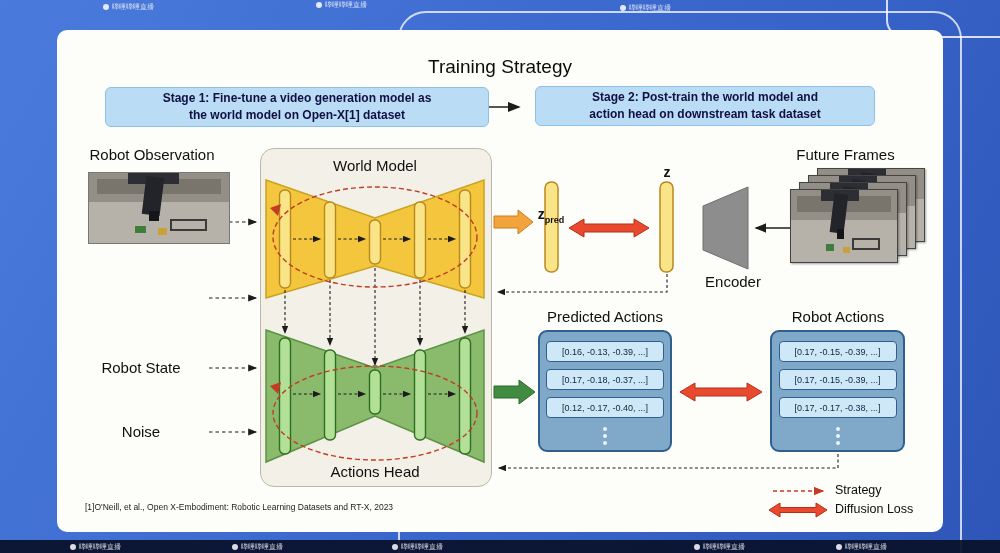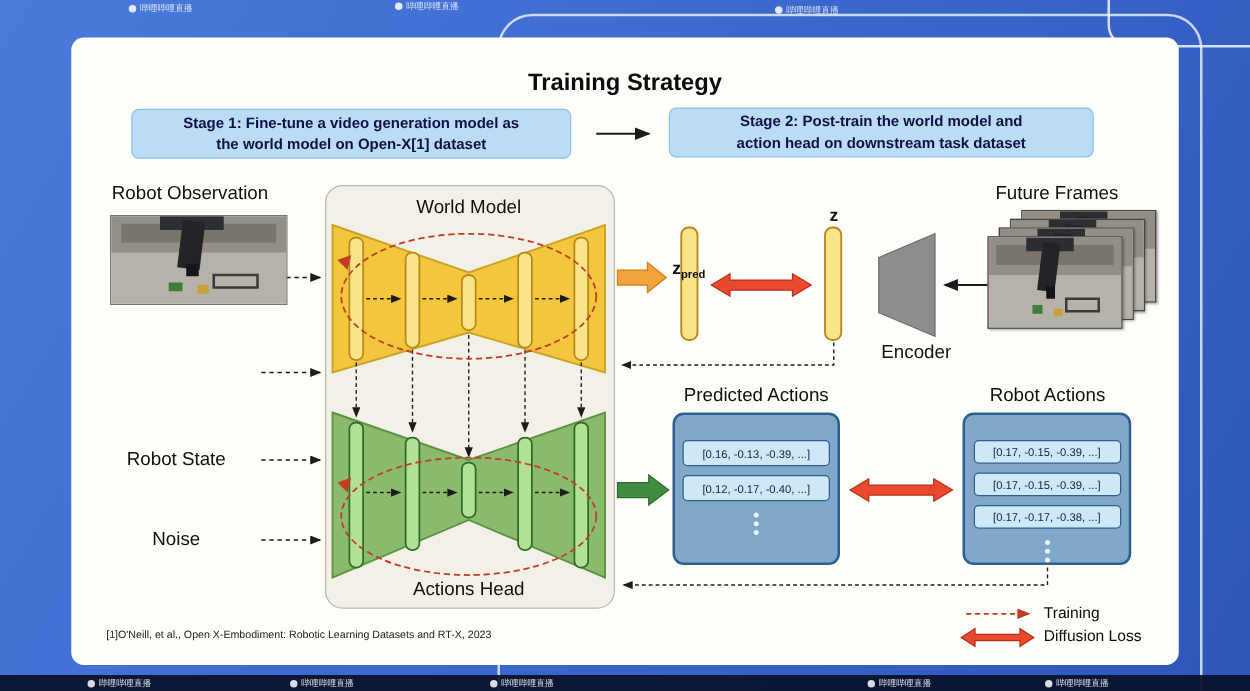--- a/index.html
+++ b/index.html
@@ -19,7 +19,7 @@
     background:#f3f0e7;border:1.5px solid #bdb8aa;border-radius:14px;z-index:1;}
   .ov{position:absolute;left:0;top:0;width:886px;height:502px;z-index:2;pointer-events:none;}
   .t{position:absolute;z-index:3;color:#111;}
-  .t-title{left:0;width:886px;top:26px;text-align:center;font-size:19px;font-weight:bold;color:#0c0c0c;}
+  .t-title{left:0;width:886px;top:26px;text-align:center;font-size:19px;font-weight:normal;color:#0c0c0c;}
   .stage{position:absolute;z-index:3;background:#badcf5;border:1px solid #8fc0e8;border-radius:6px;
     color:#101043;font-size:12px;font-weight:bold;line-height:1.45;display:flex;align-items:center;
     justify-content:center;text-align:center;white-space:pre-line;box-sizing:border-box;}

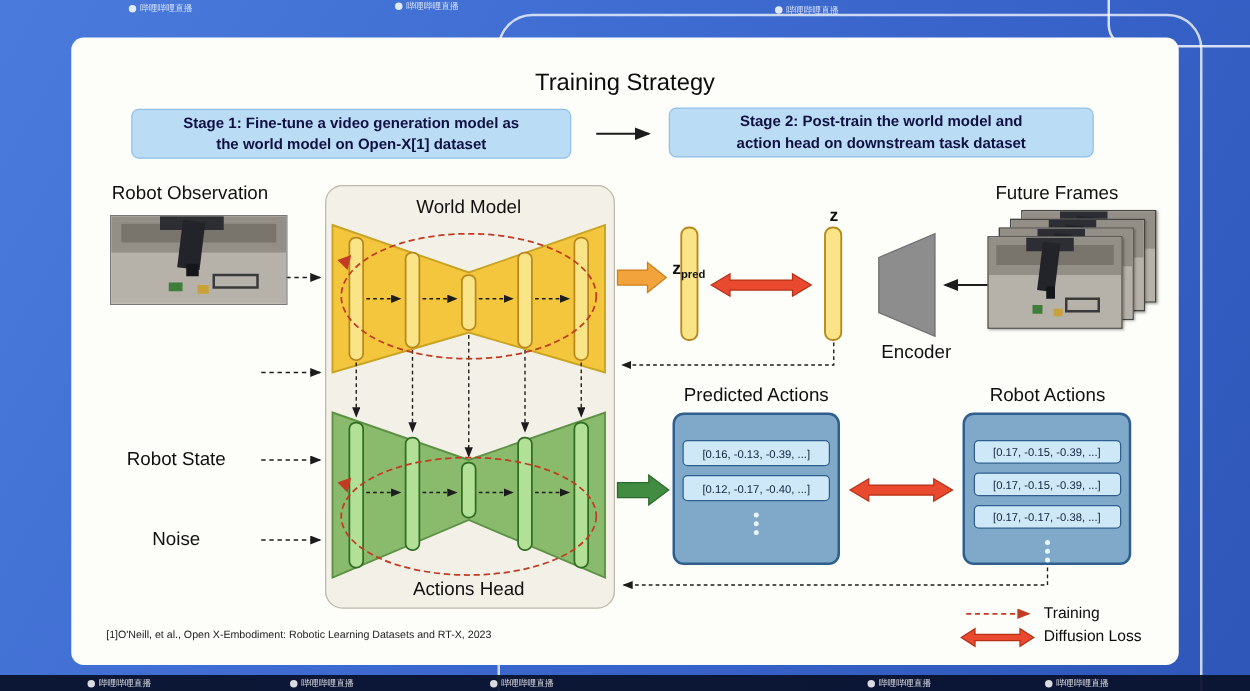--- a/index.html
+++ b/index.html
@@ -23,7 +23,7 @@
   .stage{position:absolute;z-index:3;background:#badcf5;border:1px solid #8fc0e8;border-radius:6px;
     color:#101043;font-size:12px;font-weight:bold;line-height:1.45;display:flex;align-items:center;
     justify-content:center;text-align:center;white-space:pre-line;box-sizing:border-box;}
-  .stage1{left:48px;top:57px;width:352px;height:40px;}
+  .stage1{left:48px;top:57px;width:384px;height:40px;}
   .stage2{left:478px;top:56px;width:340px;height:40px;}
   .lbl{position:absolute;z-index:3;color:#101010;font-size:15px;text-align:center;white-space:pre-line;line-height:1.25;}
   .small-math{font-size:14px;font-weight:bold;}

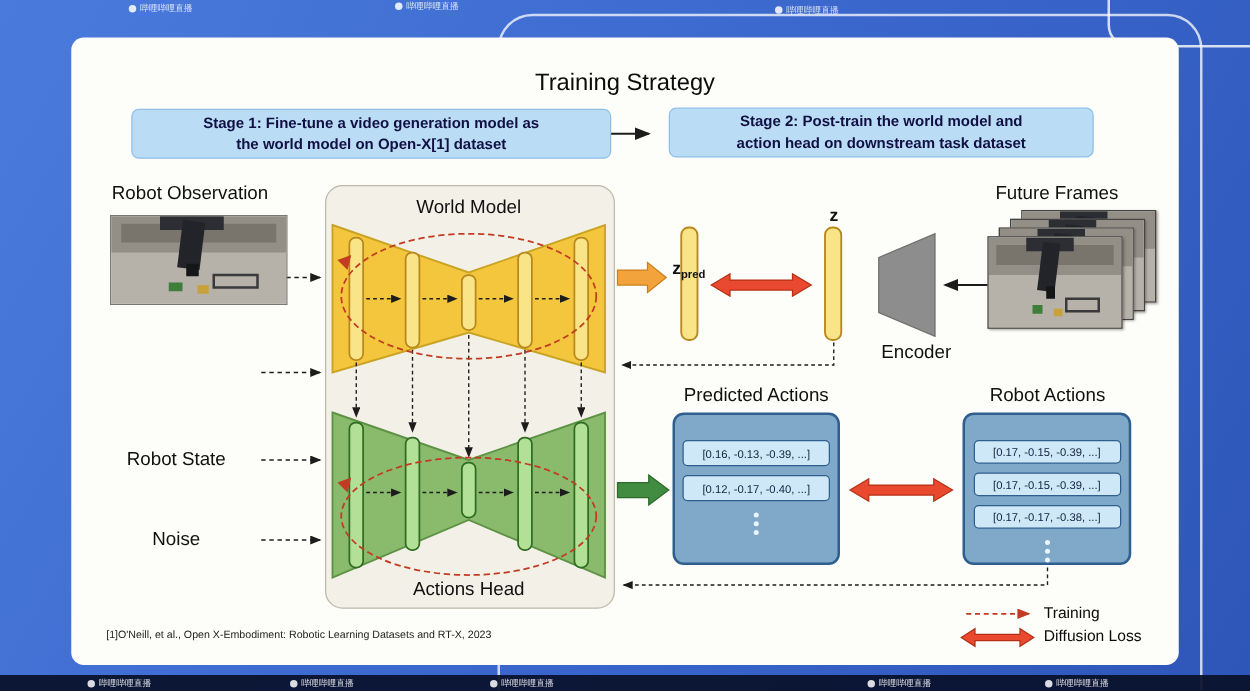--- a/index.html
+++ b/index.html
@@ -29,7 +29,7 @@
   .small-math{font-size:14px;font-weight:bold;}
   .small-math sub{font-size:9px;}
   .panel{position:absolute;z-index:3;background:#7fa8c9;border:2px solid #2f5f8f;border-radius:9px;
-    display:flex;flex-direction:column;align-items:center;padding-top:20px;gap:7px;box-sizing:border-box;}
+    display:flex;flex-direction:column;align-items:center;padding-top:9px;gap:7px;box-sizing:border-box;}
   .panel .row{width:118px;height:21px;background:#cfe8f7;border:1px solid #2f5f8f;border-radius:4px;
     font-size:9px;color:#0f2340;display:flex;align-items:center;justify-content:center;box-sizing:border-box;}
   .dots{display:flex;flex-direction:column;gap:3px;margin-top:2px;}

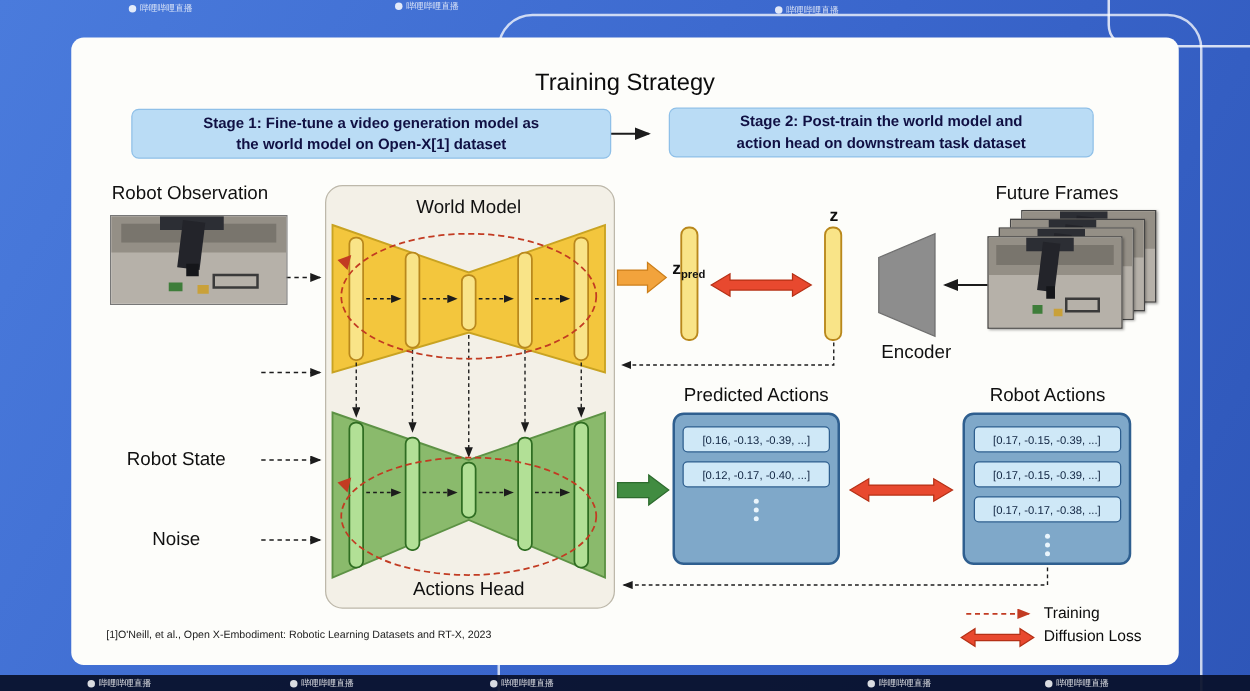--- a/index.html
+++ b/index.html
@@ -244,6 +244,7 @@
 
     <div class="panel" style="left:481px;top:300px;width:134px;height:122px;">
       <div class="row">[0.16, -0.13, -0.39, ...]</div>
+      <div class="row">[0.17, -0.18, -0.37, ...]</div>
       <div class="row">[0.12, -0.17, -0.40, ...]</div>
       <div class="dots">
           <div class="dot"></div>

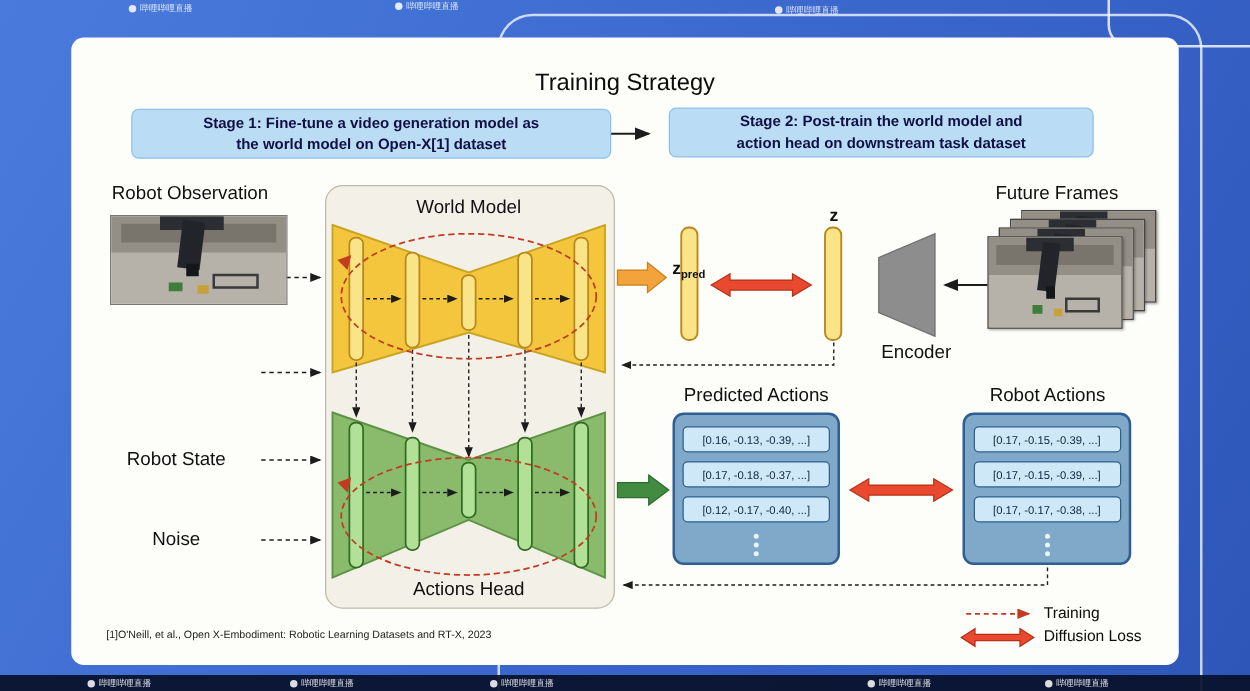--- a/index.html
+++ b/index.html
@@ -264,7 +264,7 @@
         </div>
     </div>
 
-    <div class="legend-txt" style="left:778px;top:453px;">Training</div>
+    <div class="legend-txt" style="left:778px;top:453px;">Strategy</div>
     <div class="legend-txt" style="left:778px;top:472px;">Diffusion Loss</div>
 
     <div class="footnote">[1]O'Neill, et al., Open X-Embodiment: Robotic Learning Datasets and RT-X, 2023</div>

